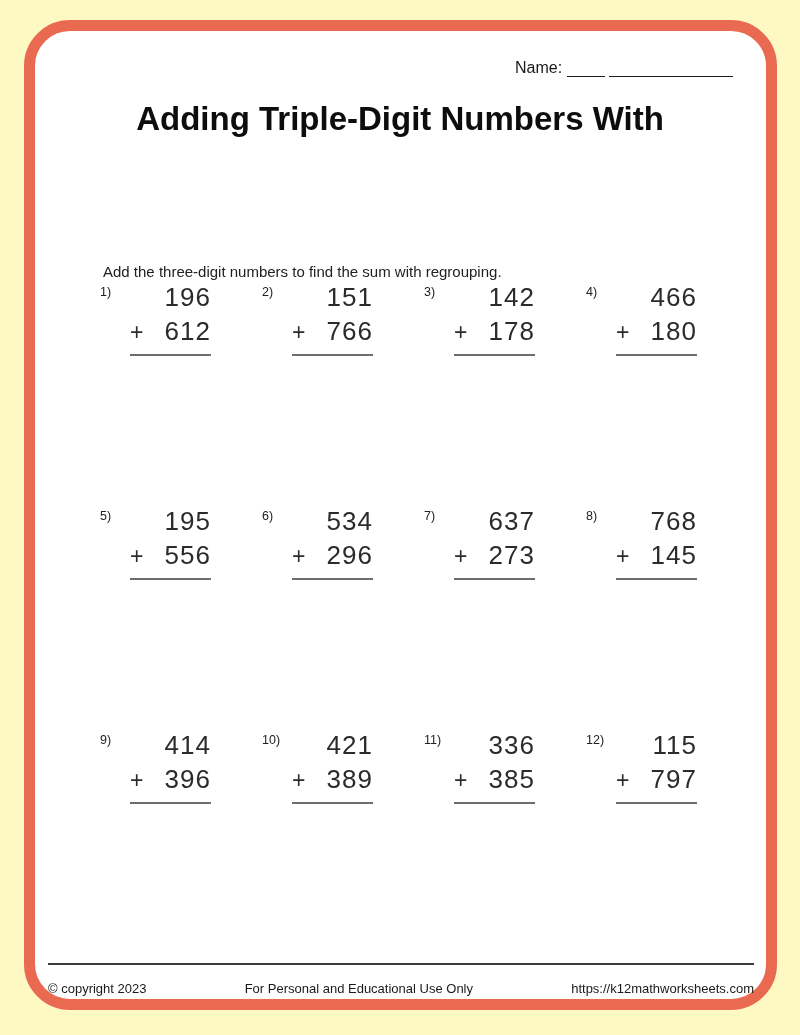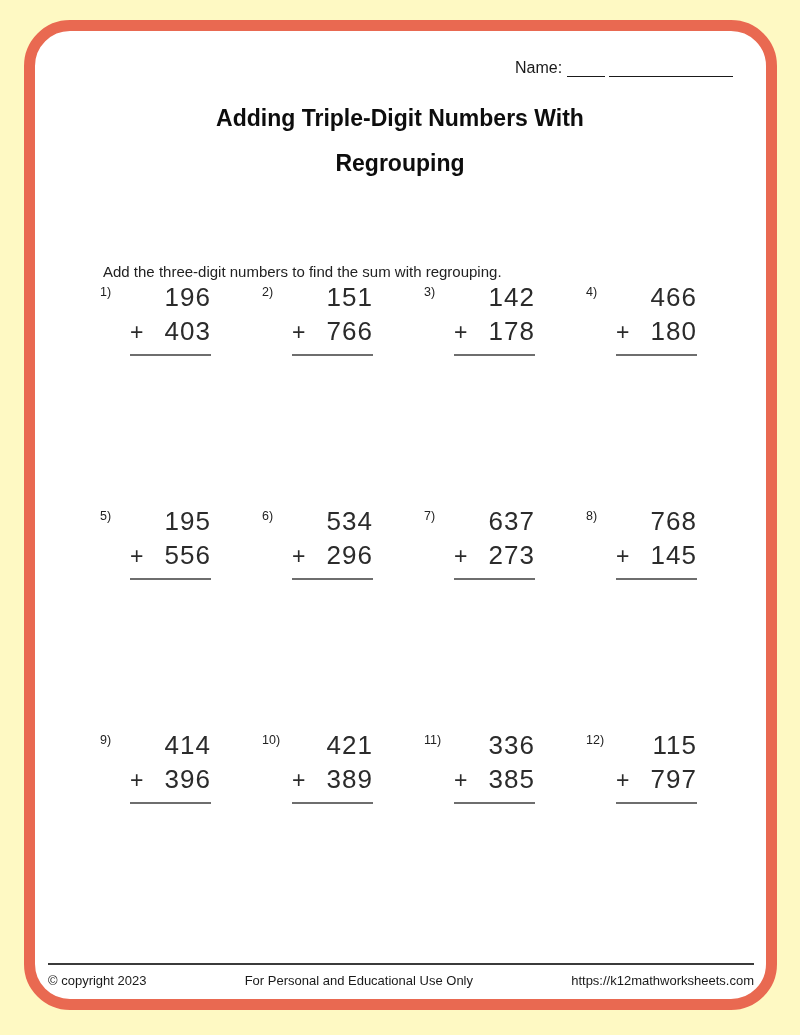--- a/index.html
+++ b/index.html
@@ -50,7 +50,7 @@
     top: 96px;
     width: 800px;
     text-align: center;
-    font-size: 23px;
+    font-size: 33px;
     font-weight: bold;
     color: #0d0d0d;
     line-height: 45px;

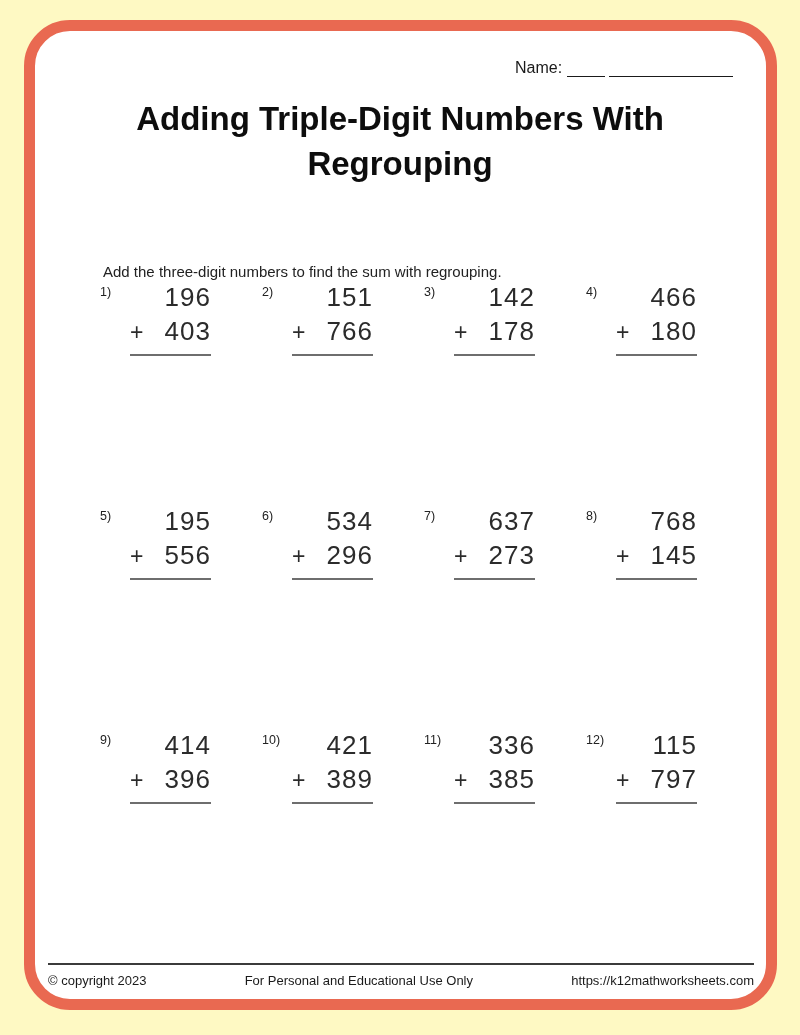--- a/index.html
+++ b/index.html
@@ -145,7 +145,6 @@
 
   <div class="title">
     <div>Adding Triple-Digit Numbers With</div>
-    <div>Regrouping</div>
   </div>
 
   <div class="instructions">Add the three-digit numbers to find the sum with regrouping.</div>

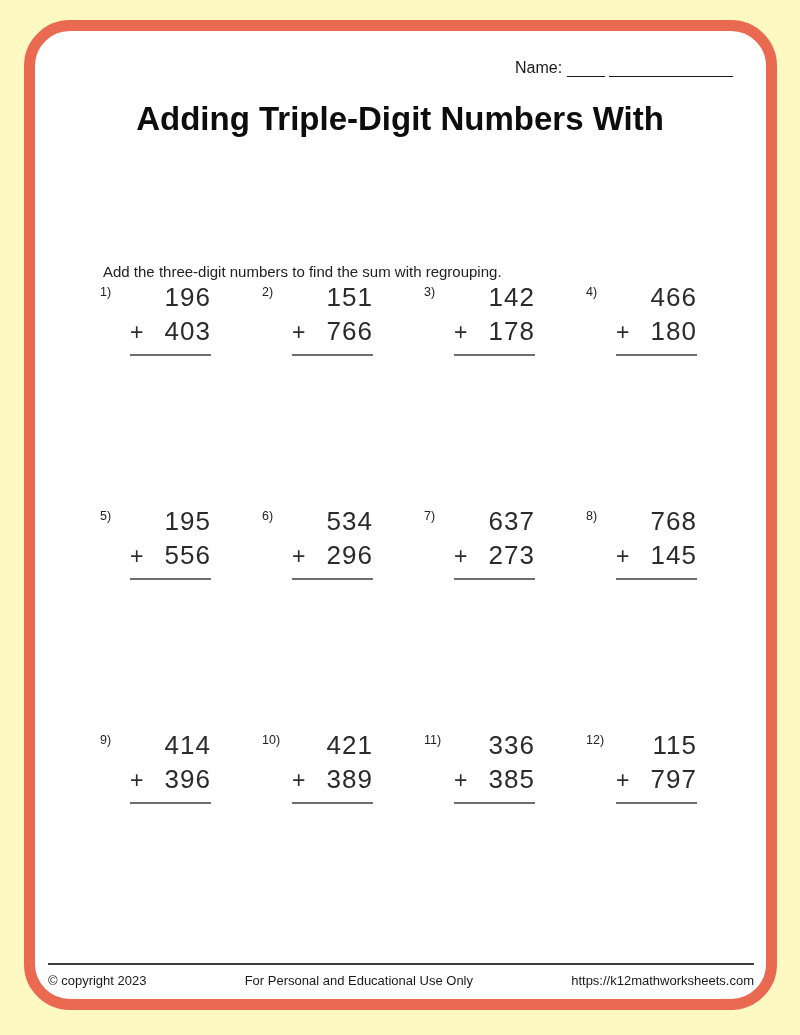--- a/index.html
+++ b/index.html
@@ -156,7 +156,7 @@
       <div class="p-top">196</div>
       <div class="p-bottom">
         <span class="p-plus">+</span>
-        <span>403</span>
+        <span>612</span>
       </div>
       <div class="p-answer-line"></div>
     </div>

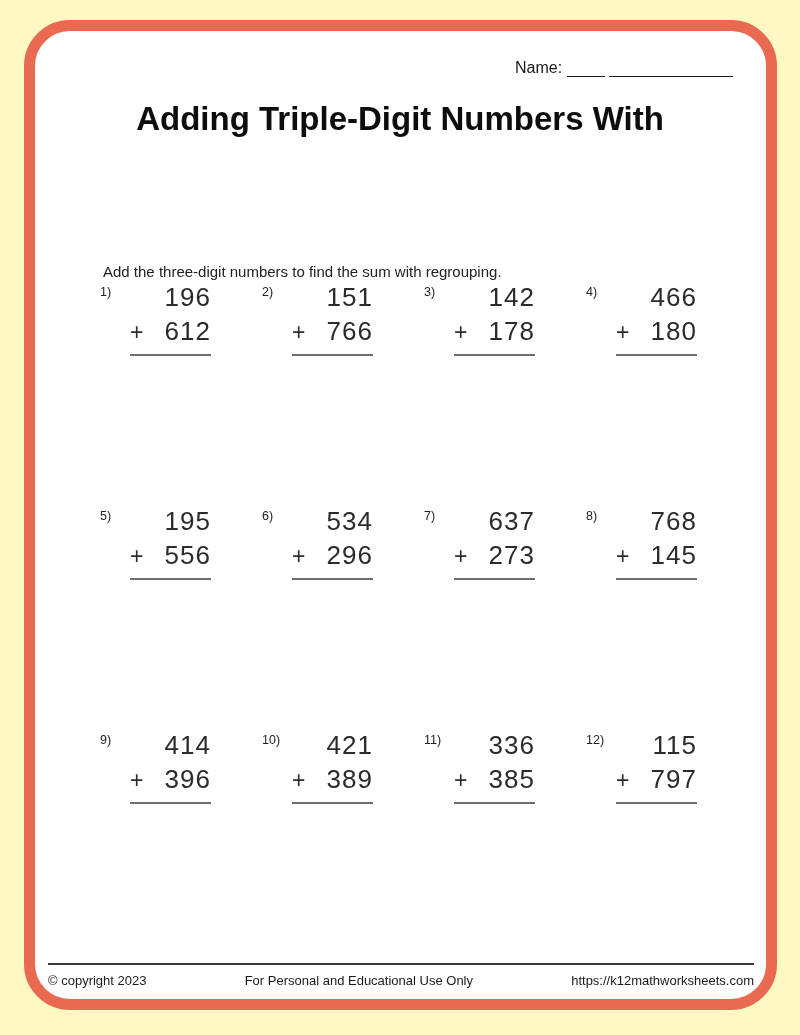--- a/index.html
+++ b/index.html
@@ -119,7 +119,7 @@
     top: 963px;
     width: 706px;
     border-top: 2px solid #3b3b3b;
-    padding-top: 8px;
+    padding-top: 16px;
     display: flex;
     justify-content: space-between;
     align-items: baseline;

